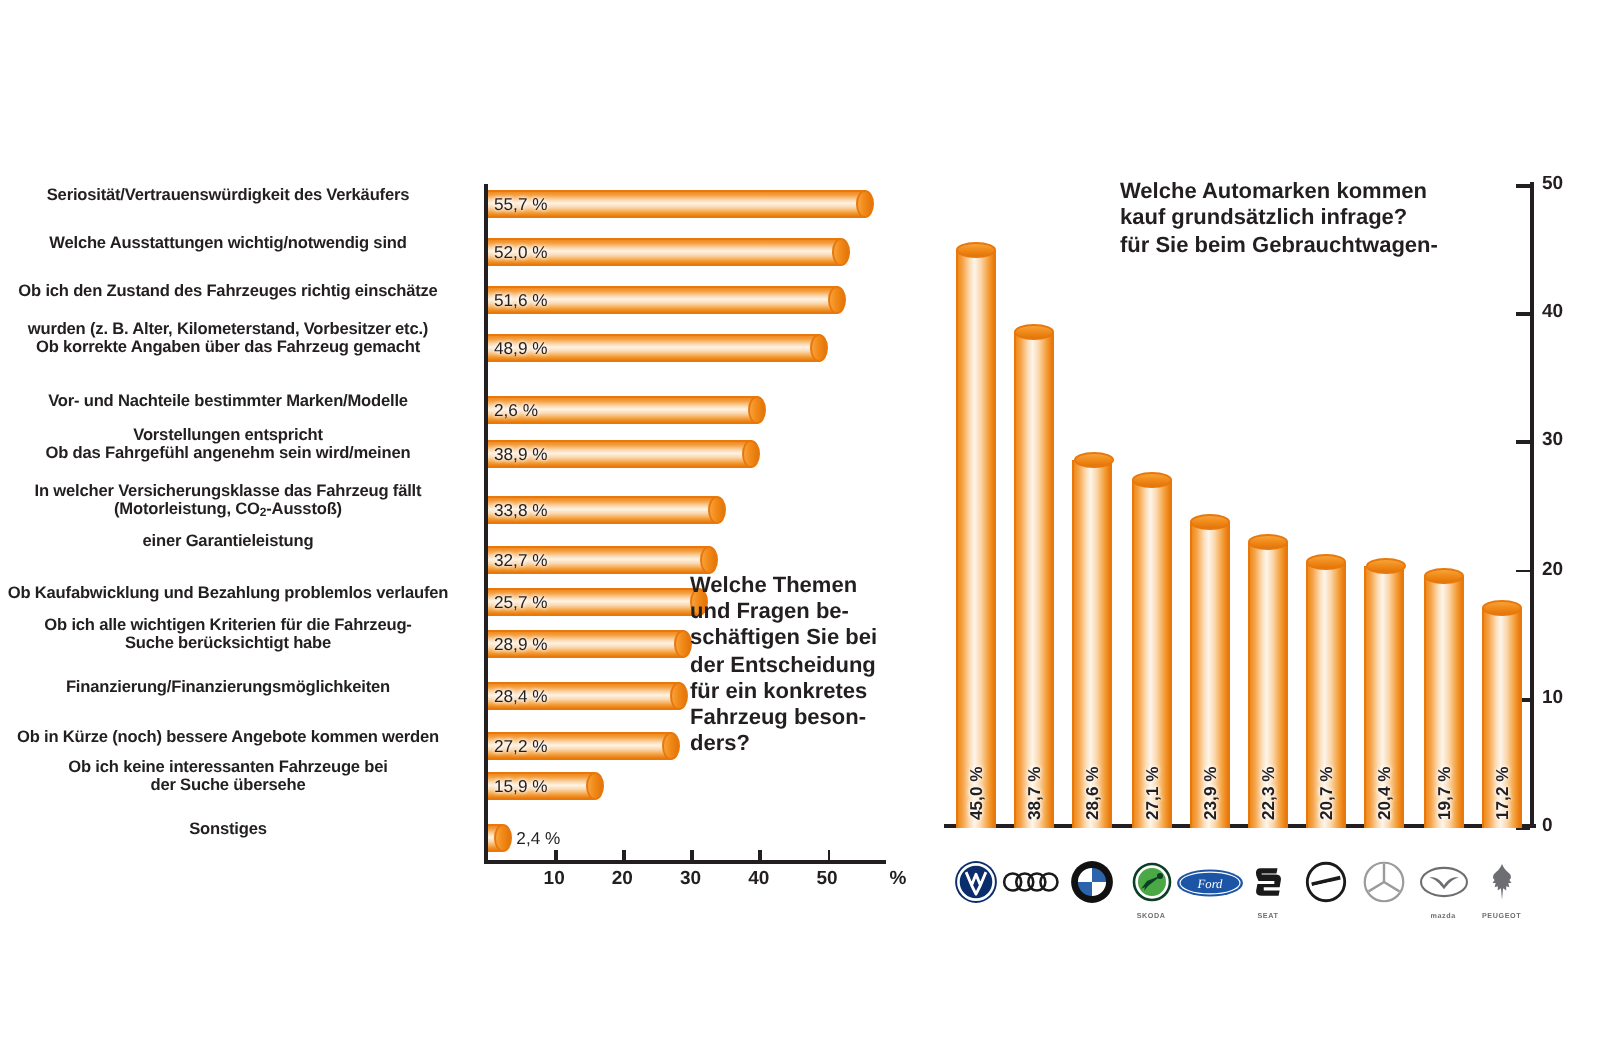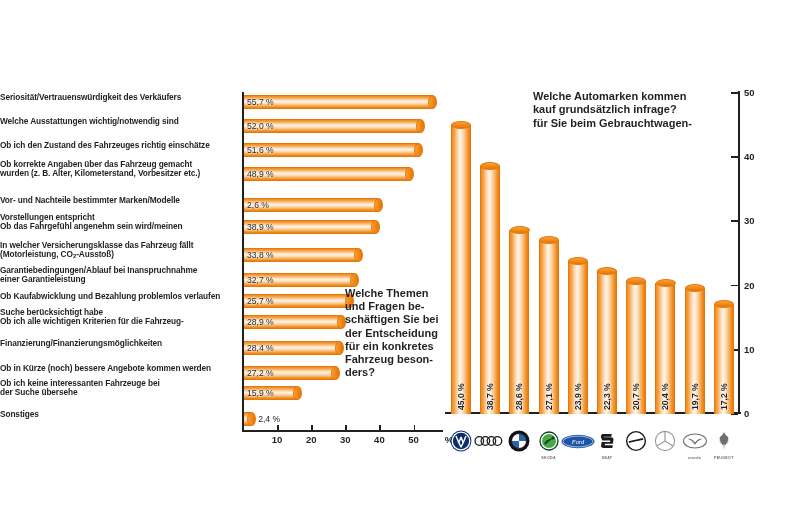--- a/index.html
+++ b/index.html
@@ -16,7 +16,7 @@
   .lrow{position:absolute;left:0;width:460px;height:21px;}
   .lrow .lbl{
     position:absolute;left:0;top:0;width:228px;
-    text-align:left;
+    text-align:center;
     font-size:8.3px;line-height:9.4px;color:#231f20;
     font-weight:700;
     letter-spacing:-0.1px;

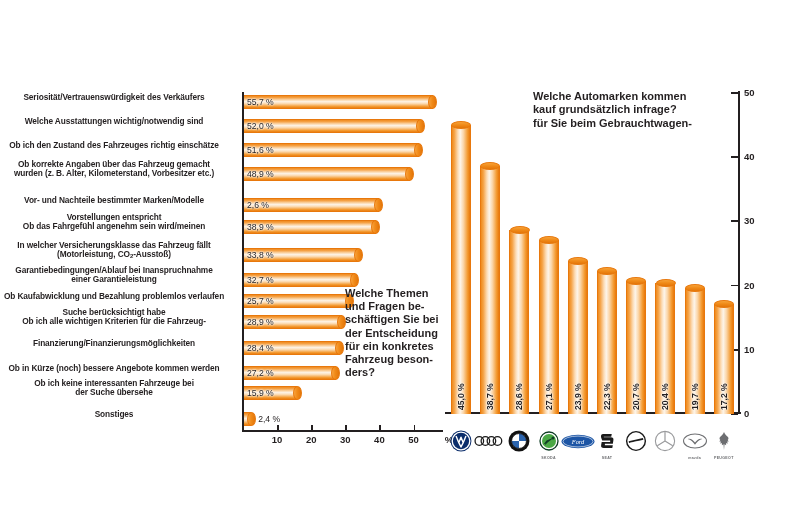--- a/index.html
+++ b/index.html
@@ -60,7 +60,7 @@
   }
 
   
-  #right-chart{position:absolute;left:433px;top:0;width:340px;height:532px;}
+  #right-chart{position:absolute;left:460px;top:0;width:340px;height:532px;}
   #r-title{
     position:absolute;left:100px;top:90px;width:200px;
     font-size:11px;line-height:13.4px;font-weight:700;color:#231f20;

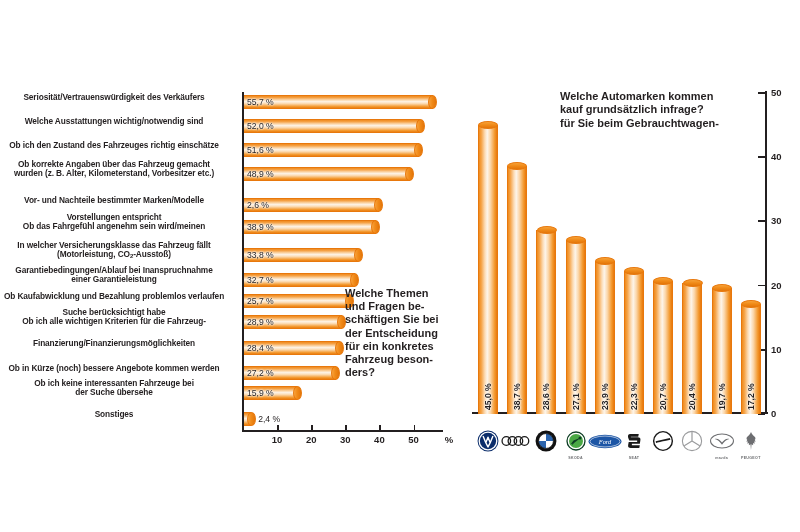--- a/index.html
+++ b/index.html
@@ -140,8 +140,8 @@
         </div>
         <div class="lrow" style="top: 165px;">
           <div class="lbl two">
+            <span class="sub">wurden (z. B. Alter, Kilometerstand, Vorbesitzer etc.)</span>
             <span class="sub">Ob korrekte Angaben über das Fahrzeug gemacht</span>
-            <span class="sub">wurden (z. B. Alter, Kilometerstand, Vorbesitzer etc.)</span>
           </div>
           <div class="barwrap" style="width: 166.749px;">
             <div class="bar">

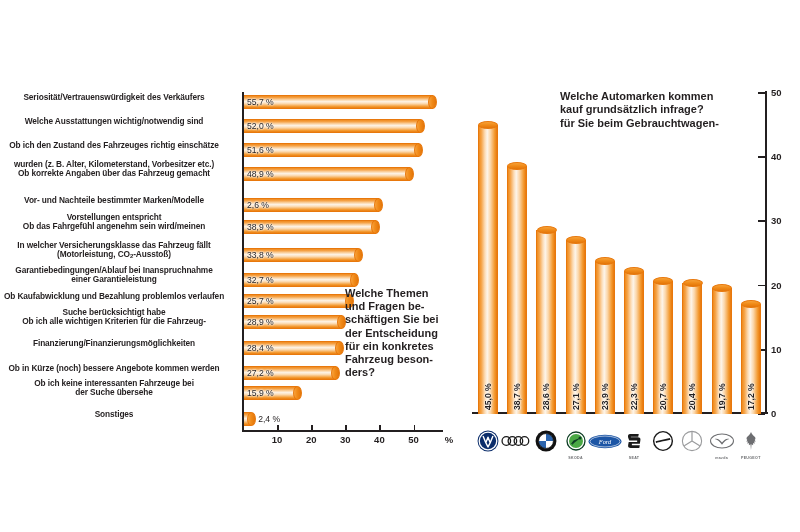--- a/index.html
+++ b/index.html
@@ -187,7 +187,6 @@
         </div>
         <div class="lrow" style="top: 271px;">
           <div class="lbl two">
-            <span class="sub">Garantiebedingungen/Ablauf bei Inanspruchnahme</span>
             <span class="sub">einer Garantieleistung</span>
           </div>
           <div class="barwrap" style="width: 111.507px;">

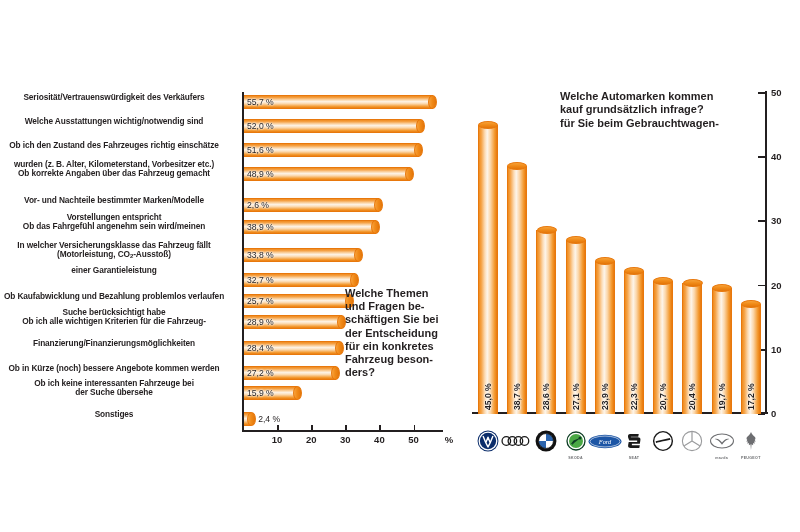--- a/index.html
+++ b/index.html
@@ -209,8 +209,8 @@
         </div>
         <div class="lrow" style="top: 313px;">
           <div class="lbl two">
+            <span class="sub">Ob ich alle wichtigen Kriterien für die Fahrzeug-</span>
             <span class="sub">Suche berücksichtigt habe</span>
-            <span class="sub">Ob ich alle wichtigen Kriterien für die Fahrzeug-</span>
           </div>
           <div class="barwrap" style="width: 98.549px;">
             <div class="bar">

